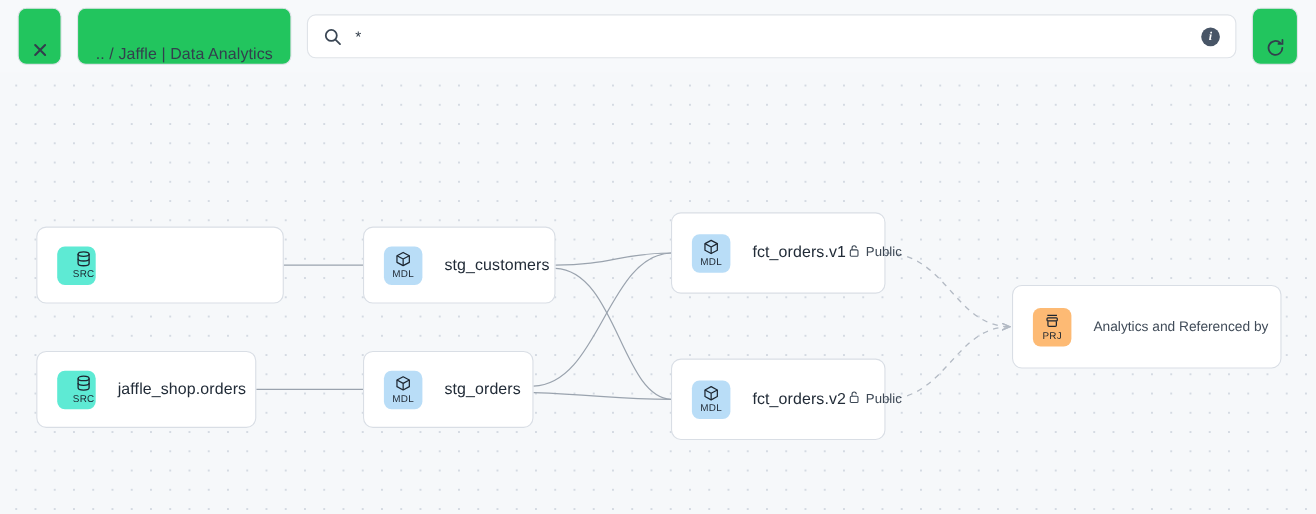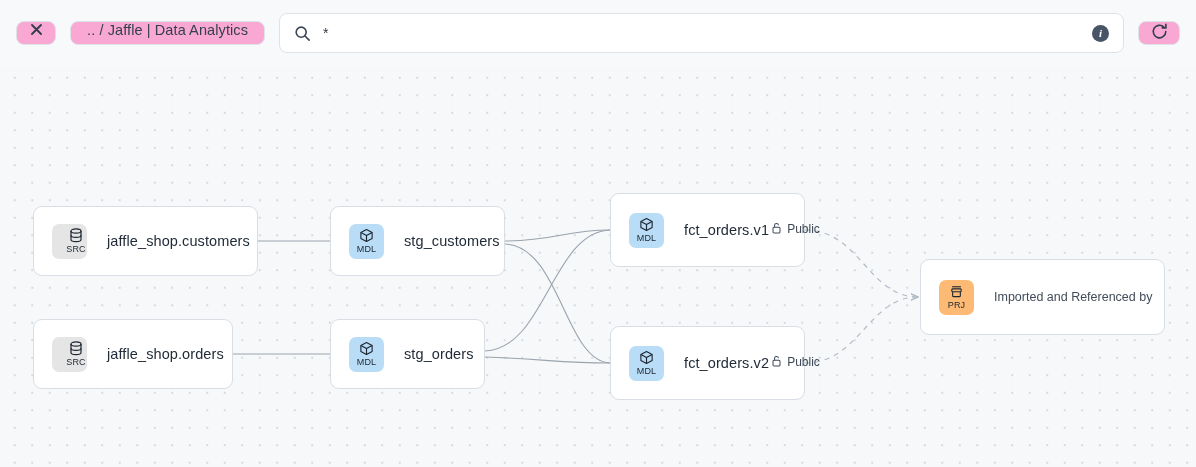--- a/index.html
+++ b/index.html
@@ -22,11 +22,11 @@
     z-index: 5;
   }
   .tb-btn {
-    background: #f9a8d4;
+    background: #22c55e;
     border: 1px solid #dfe3e8;
     border-radius: 8px;
-    height: 24px;
-    display: flex; align-items: flex-start; justify-content: center;
+    height: 52px;
+    display: flex; align-items: flex-end; justify-content: center;
     color: #2f3a४5;
     cursor: pointer;
   }

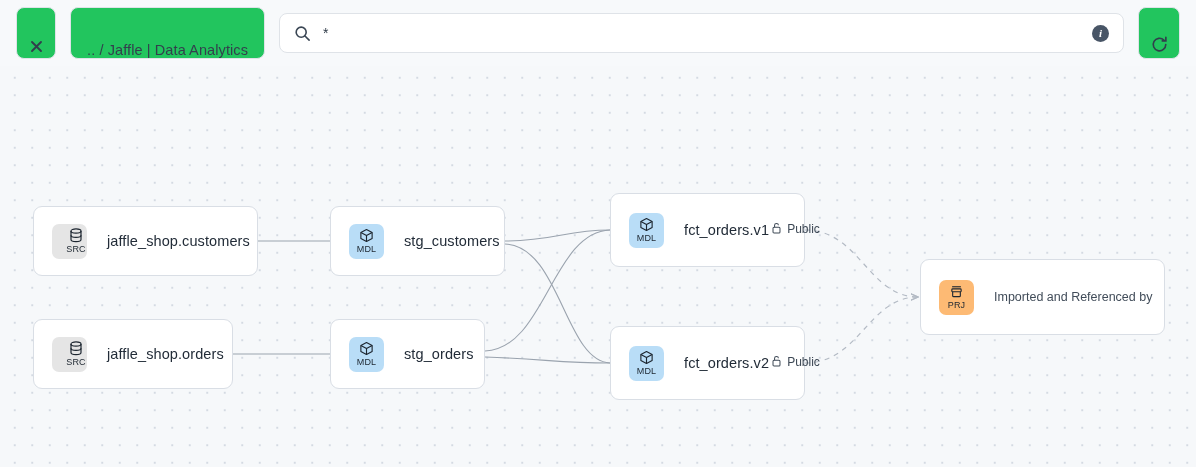--- a/index.html
+++ b/index.html
@@ -107,7 +107,7 @@
     letter-spacing: .2px;
     margin-top: 1px;
   }
-  .badge-src { background: #e5e5e5; padding-left: 13px; }
+  .badge-src { background: #5eead4; padding-left: 13px; }
   .badge-mdl { background: #b9ddf7; }
   .badge-prj { background: #fdba74; }
 

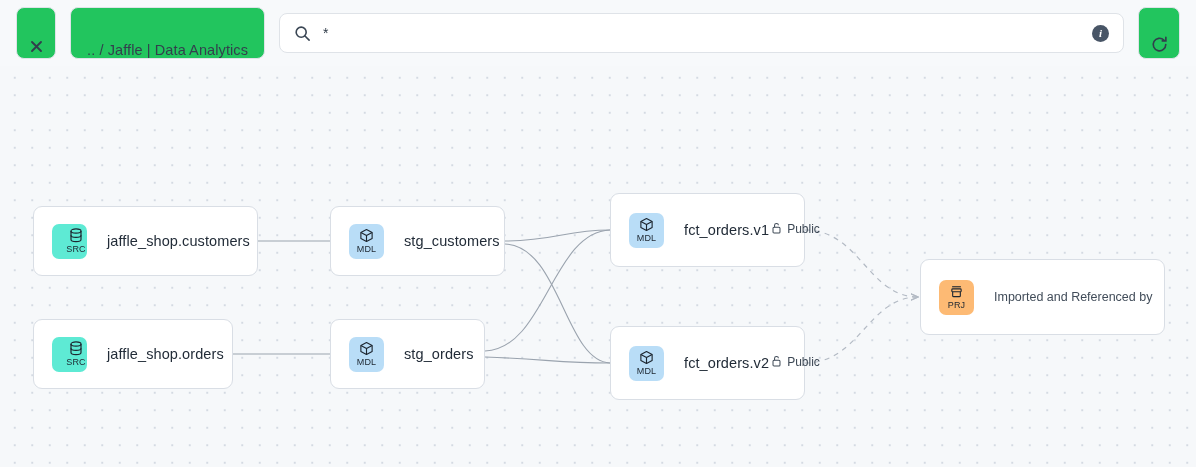--- a/index.html
+++ b/index.html
@@ -200,9 +200,6 @@
         </span>
         <span class="btxt">SRC</span>
       </div>
-      <div class="node-text">
-        <div class="node-title">jaffle_shop.customers</div>
-      </div>
     </div>
 
     <div class="node" style="left:33px; top:253px; width:200px; height:70px;">

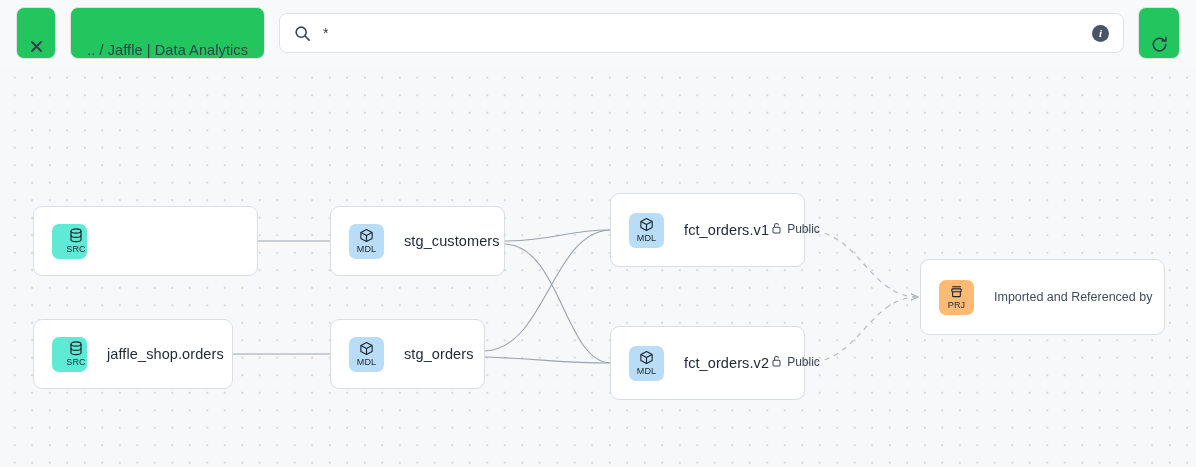--- a/index.html
+++ b/index.html
@@ -308,7 +308,7 @@
         <span class="btxt">PRJ</span>
       </div>
       <div class="node-text">
-        <div class="node-caption">Imported and Referenced by</div>
+        <div class="node-caption">Analytics and Referenced by</div>
       </div>
     </div>
 

